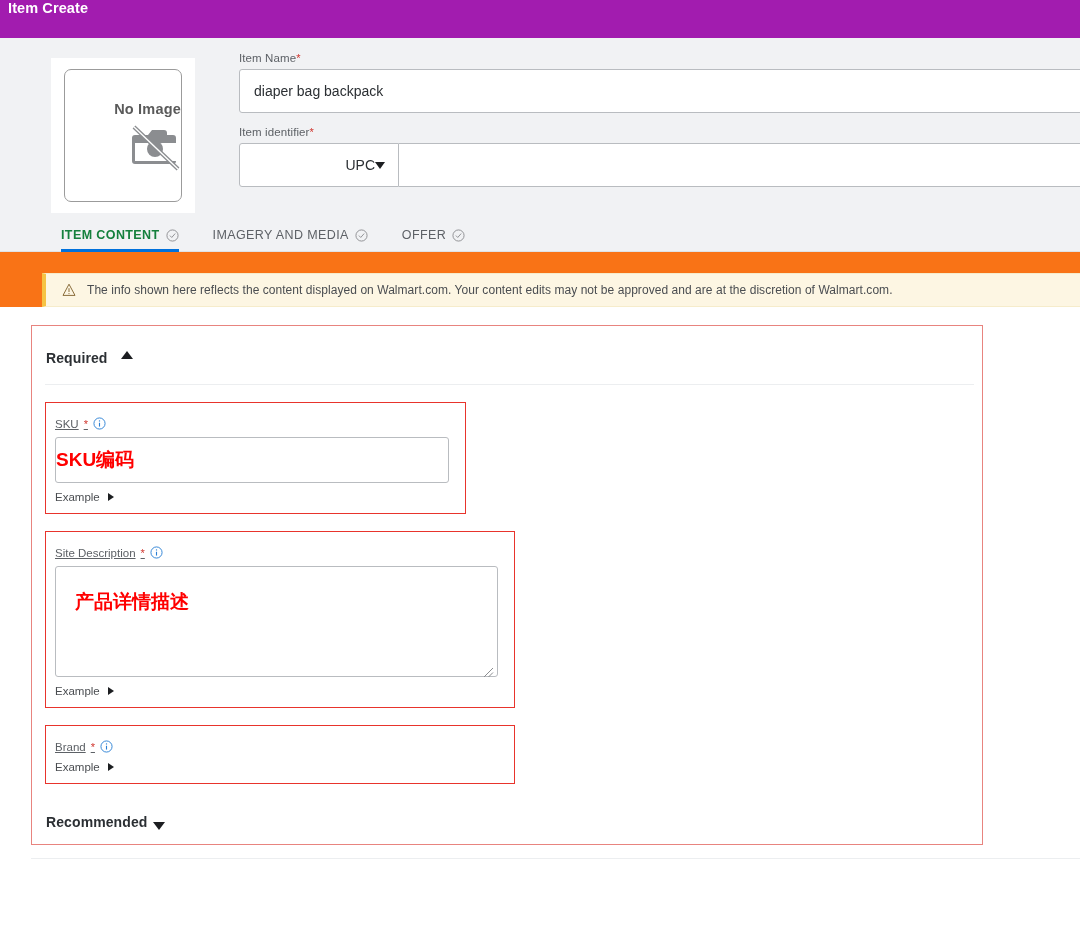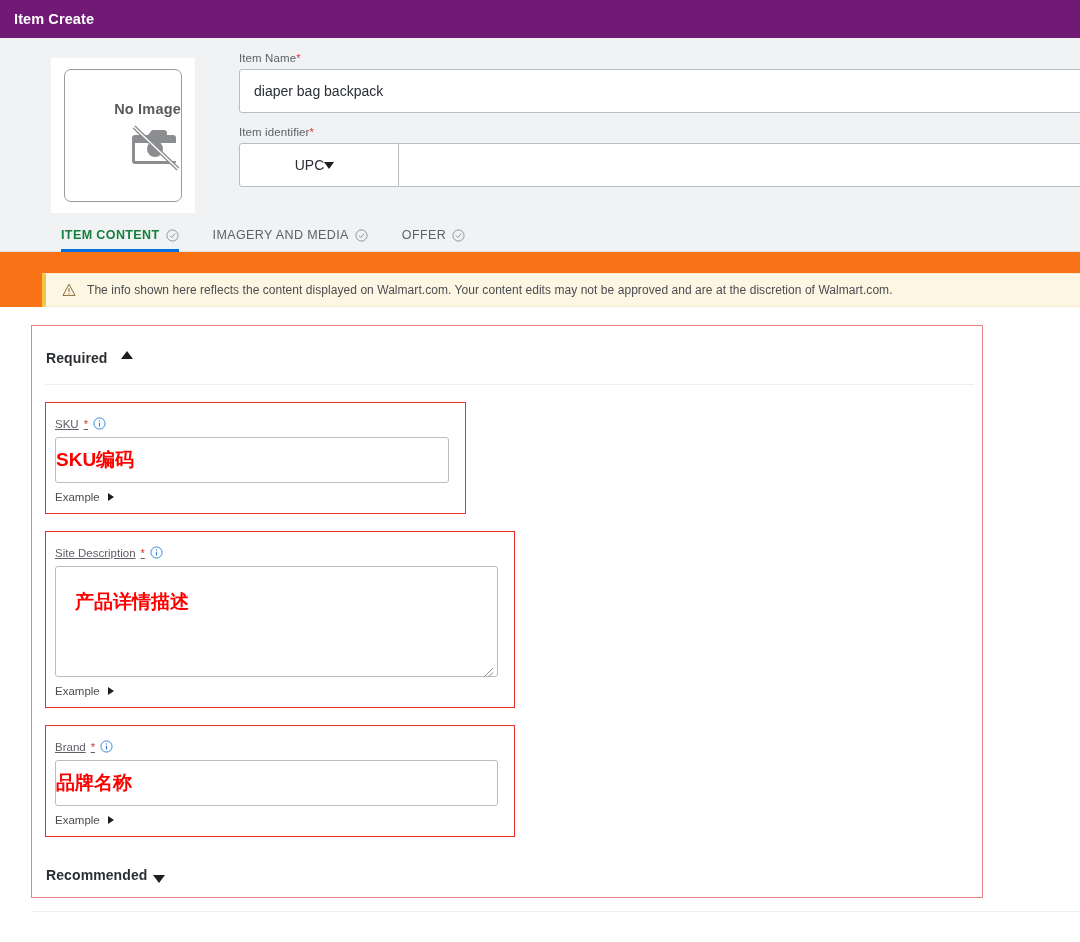--- a/index.html
+++ b/index.html
@@ -14,10 +14,9 @@
   
   .titlebar {
     height: 38px;
-    background: #701a75;
+    background: #a21caf;
     display: flex;
-    align-items: center;
-    padding-left: 14px;
+    padding-left: 8px;
   }
   .titlebar-text {
     color: #ffffff;

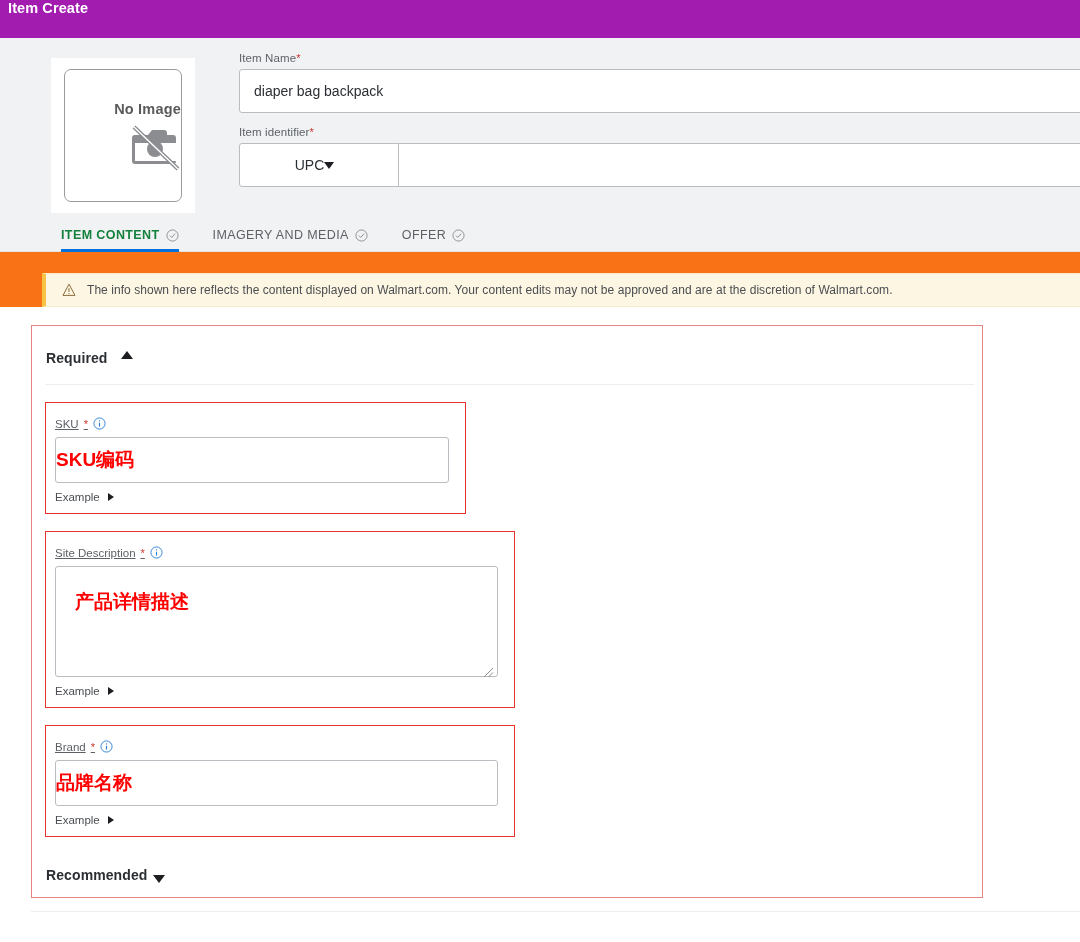--- a/index.html
+++ b/index.html
@@ -87,7 +87,7 @@
     border: 1px solid #b9bcc0;
     border-radius: 3px 0 0 3px;
     display: flex; align-items: center;
-    justify-content: center;
+    justify-content: flex-end;
     padding: 0 13px 0 4px;
     font-size: 14px;
     color: #2b2f33;

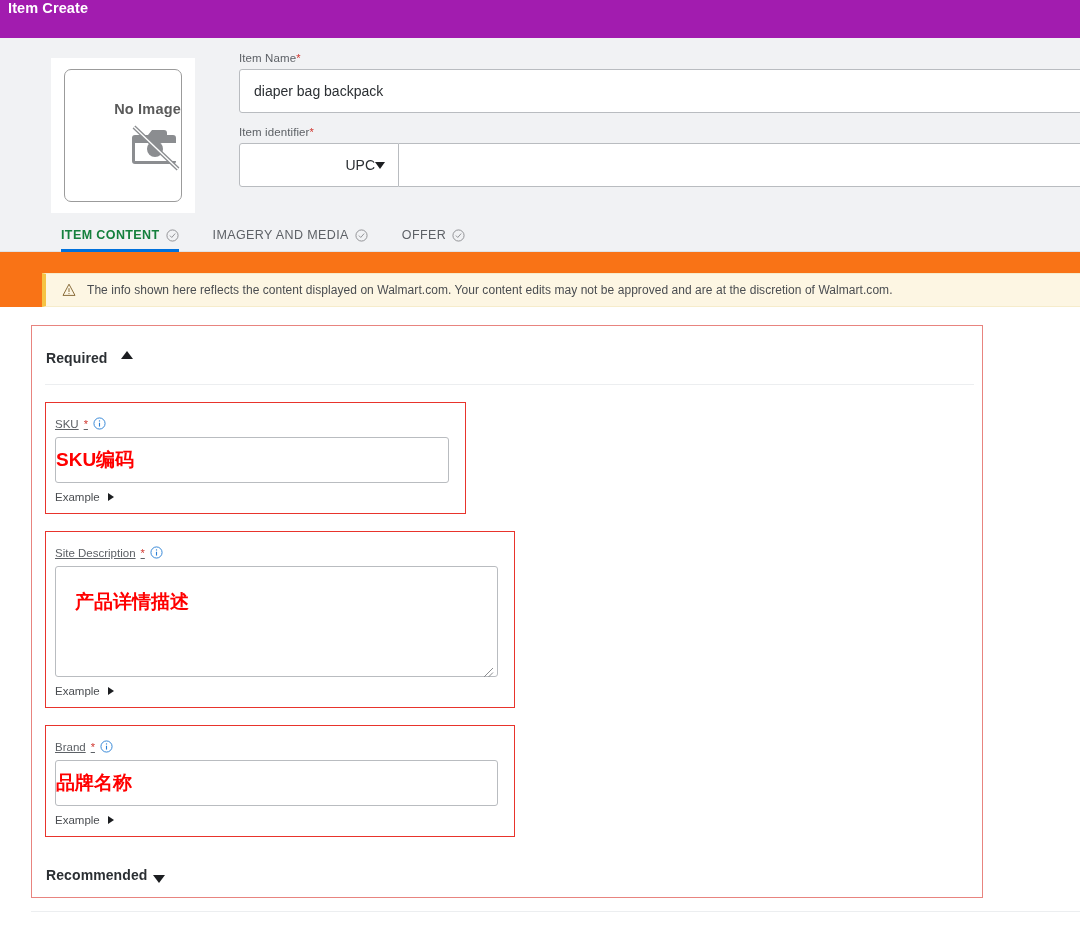--- a/index.html
+++ b/index.html
@@ -426,9 +426,6 @@
           </svg>
         </span>
       </div>
-      <div class="fb-input">
-        <span>品牌名称</span>
-      </div>
       <div class="example-row">
         <span>Example</span>
         <span class="tri-right"></span>

